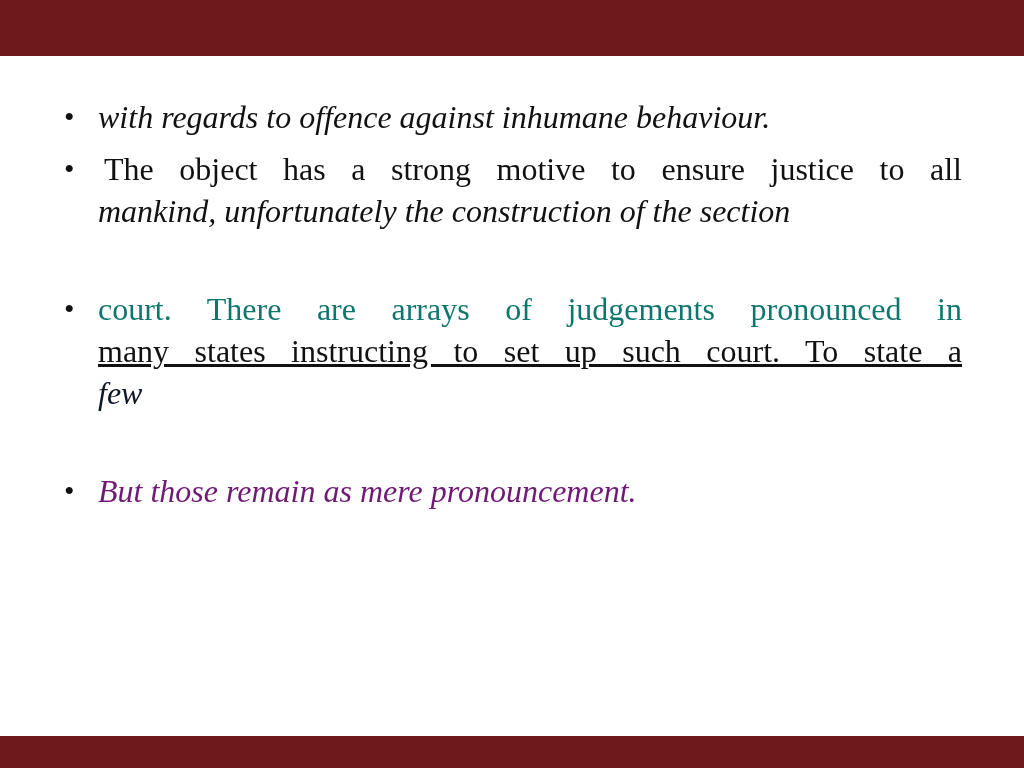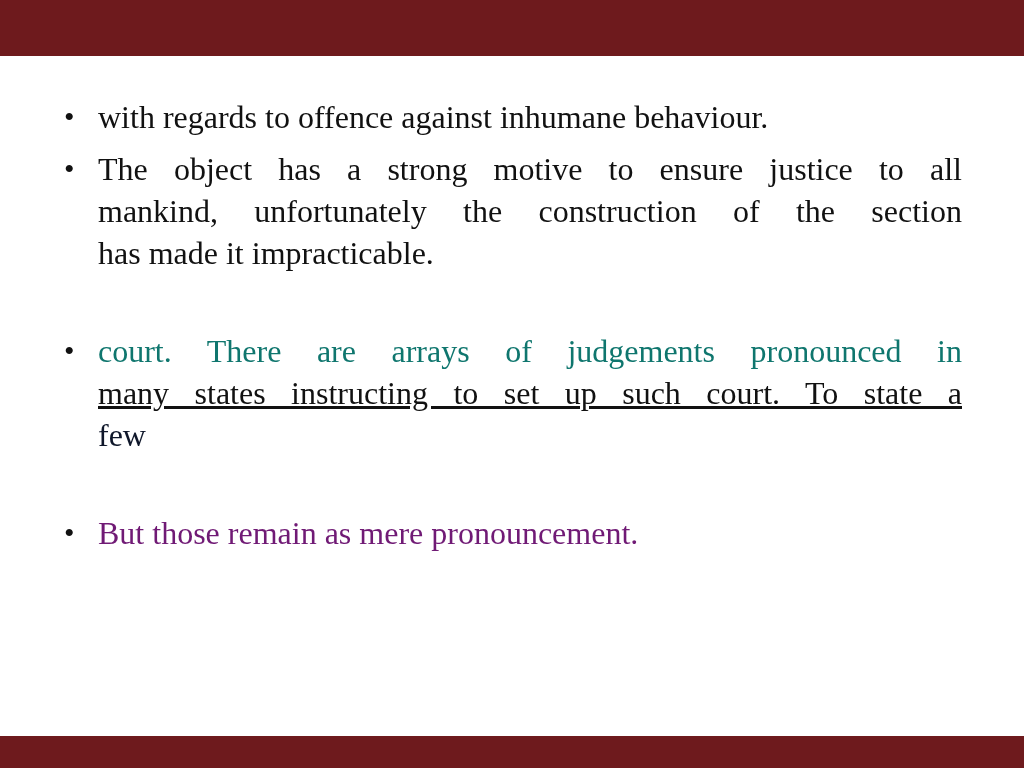--- a/index.html
+++ b/index.html
@@ -65,6 +65,7 @@
   .line:last-child {
     text-align: right;
     text-align-last: left;
+    font-style: italic;
   }
 </style>
 </head>

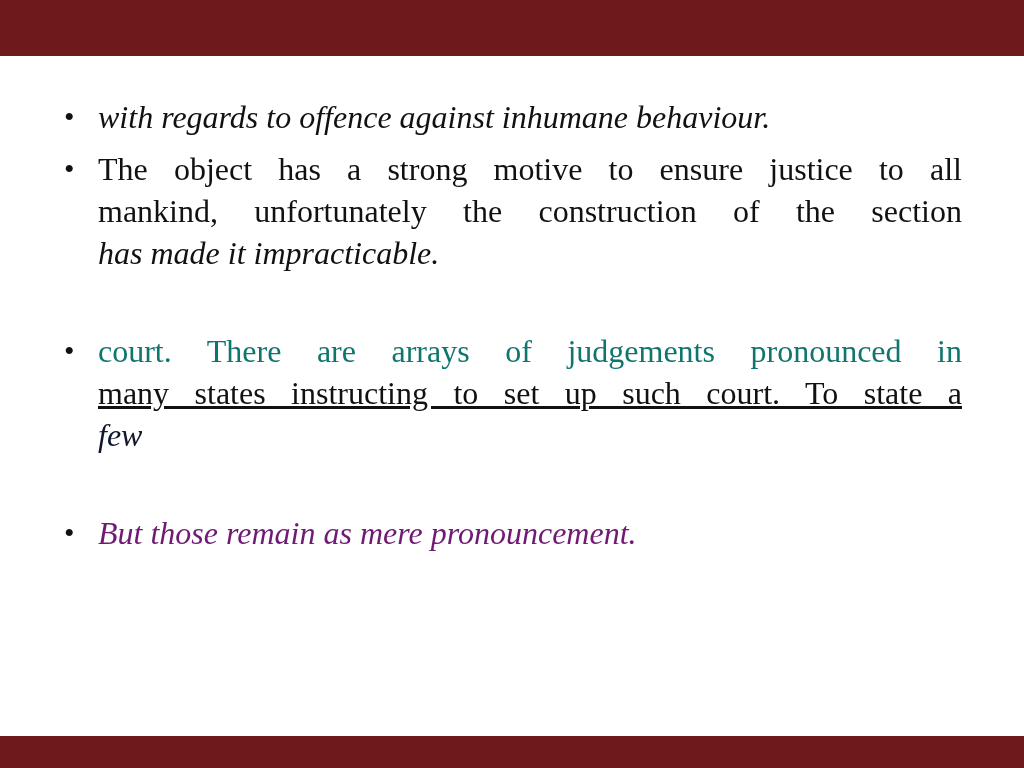--- a/index.html
+++ b/index.html
@@ -85,7 +85,7 @@
         <li class="bullet-item">
           <span class="bullet" style="color: rgb(17, 17, 17);">•</span>
           <div class="lines">
-            <div class="line" style="color: rgb(17, 17, 17);">The object has a strong motive to ensure justice to all</div>
+            <div class="line" style="color: rgb(17, 17, 17); margin-left: 6px;">The object has a strong motive to ensure justice to all</div>
             <div class="line" style="color: rgb(17, 17, 17);">mankind, unfortunately the construction of the section</div>
             <div class="line" style="color: rgb(17, 17, 17);">has made it impracticable.</div>
           </div>

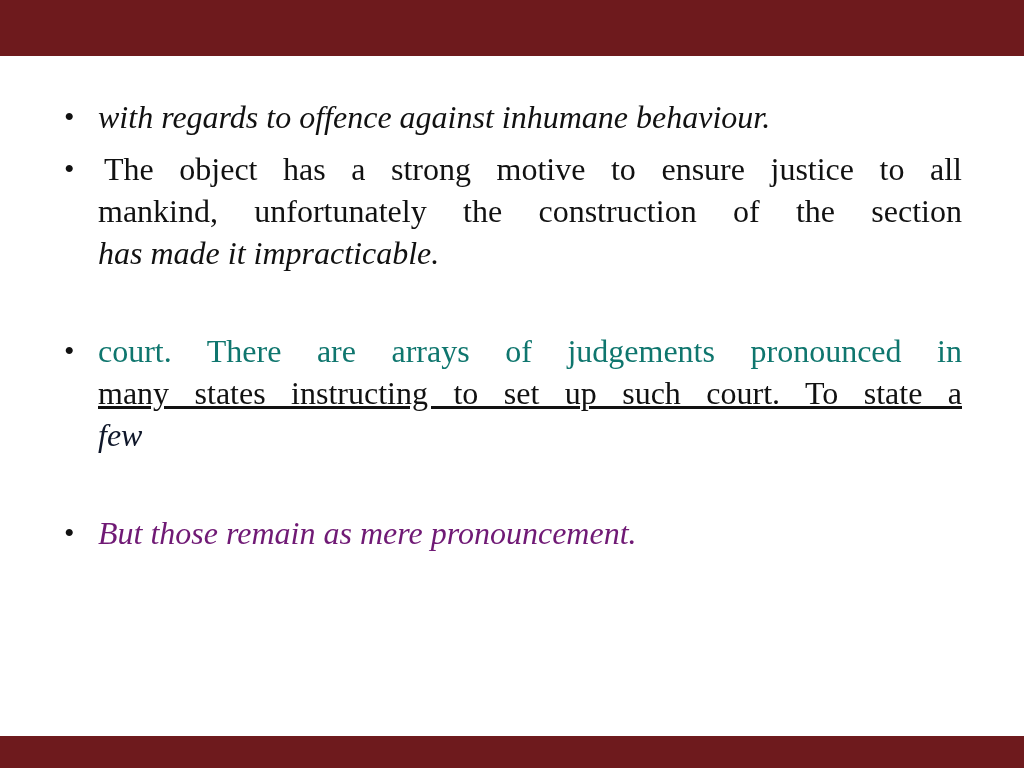--- a/index.html
+++ b/index.html
@@ -87,7 +87,6 @@
           <div class="lines">
             <div class="line" style="color: rgb(17, 17, 17); margin-left: 6px;">The object has a strong motive to ensure justice to all</div>
             <div class="line" style="color: rgb(17, 17, 17);">mankind, unfortunately the construction of the section</div>
-            <div class="line" style="color: rgb(17, 17, 17);">has made it impracticable.</div>
           </div>
         </li>
         <li class="bullet-item">

